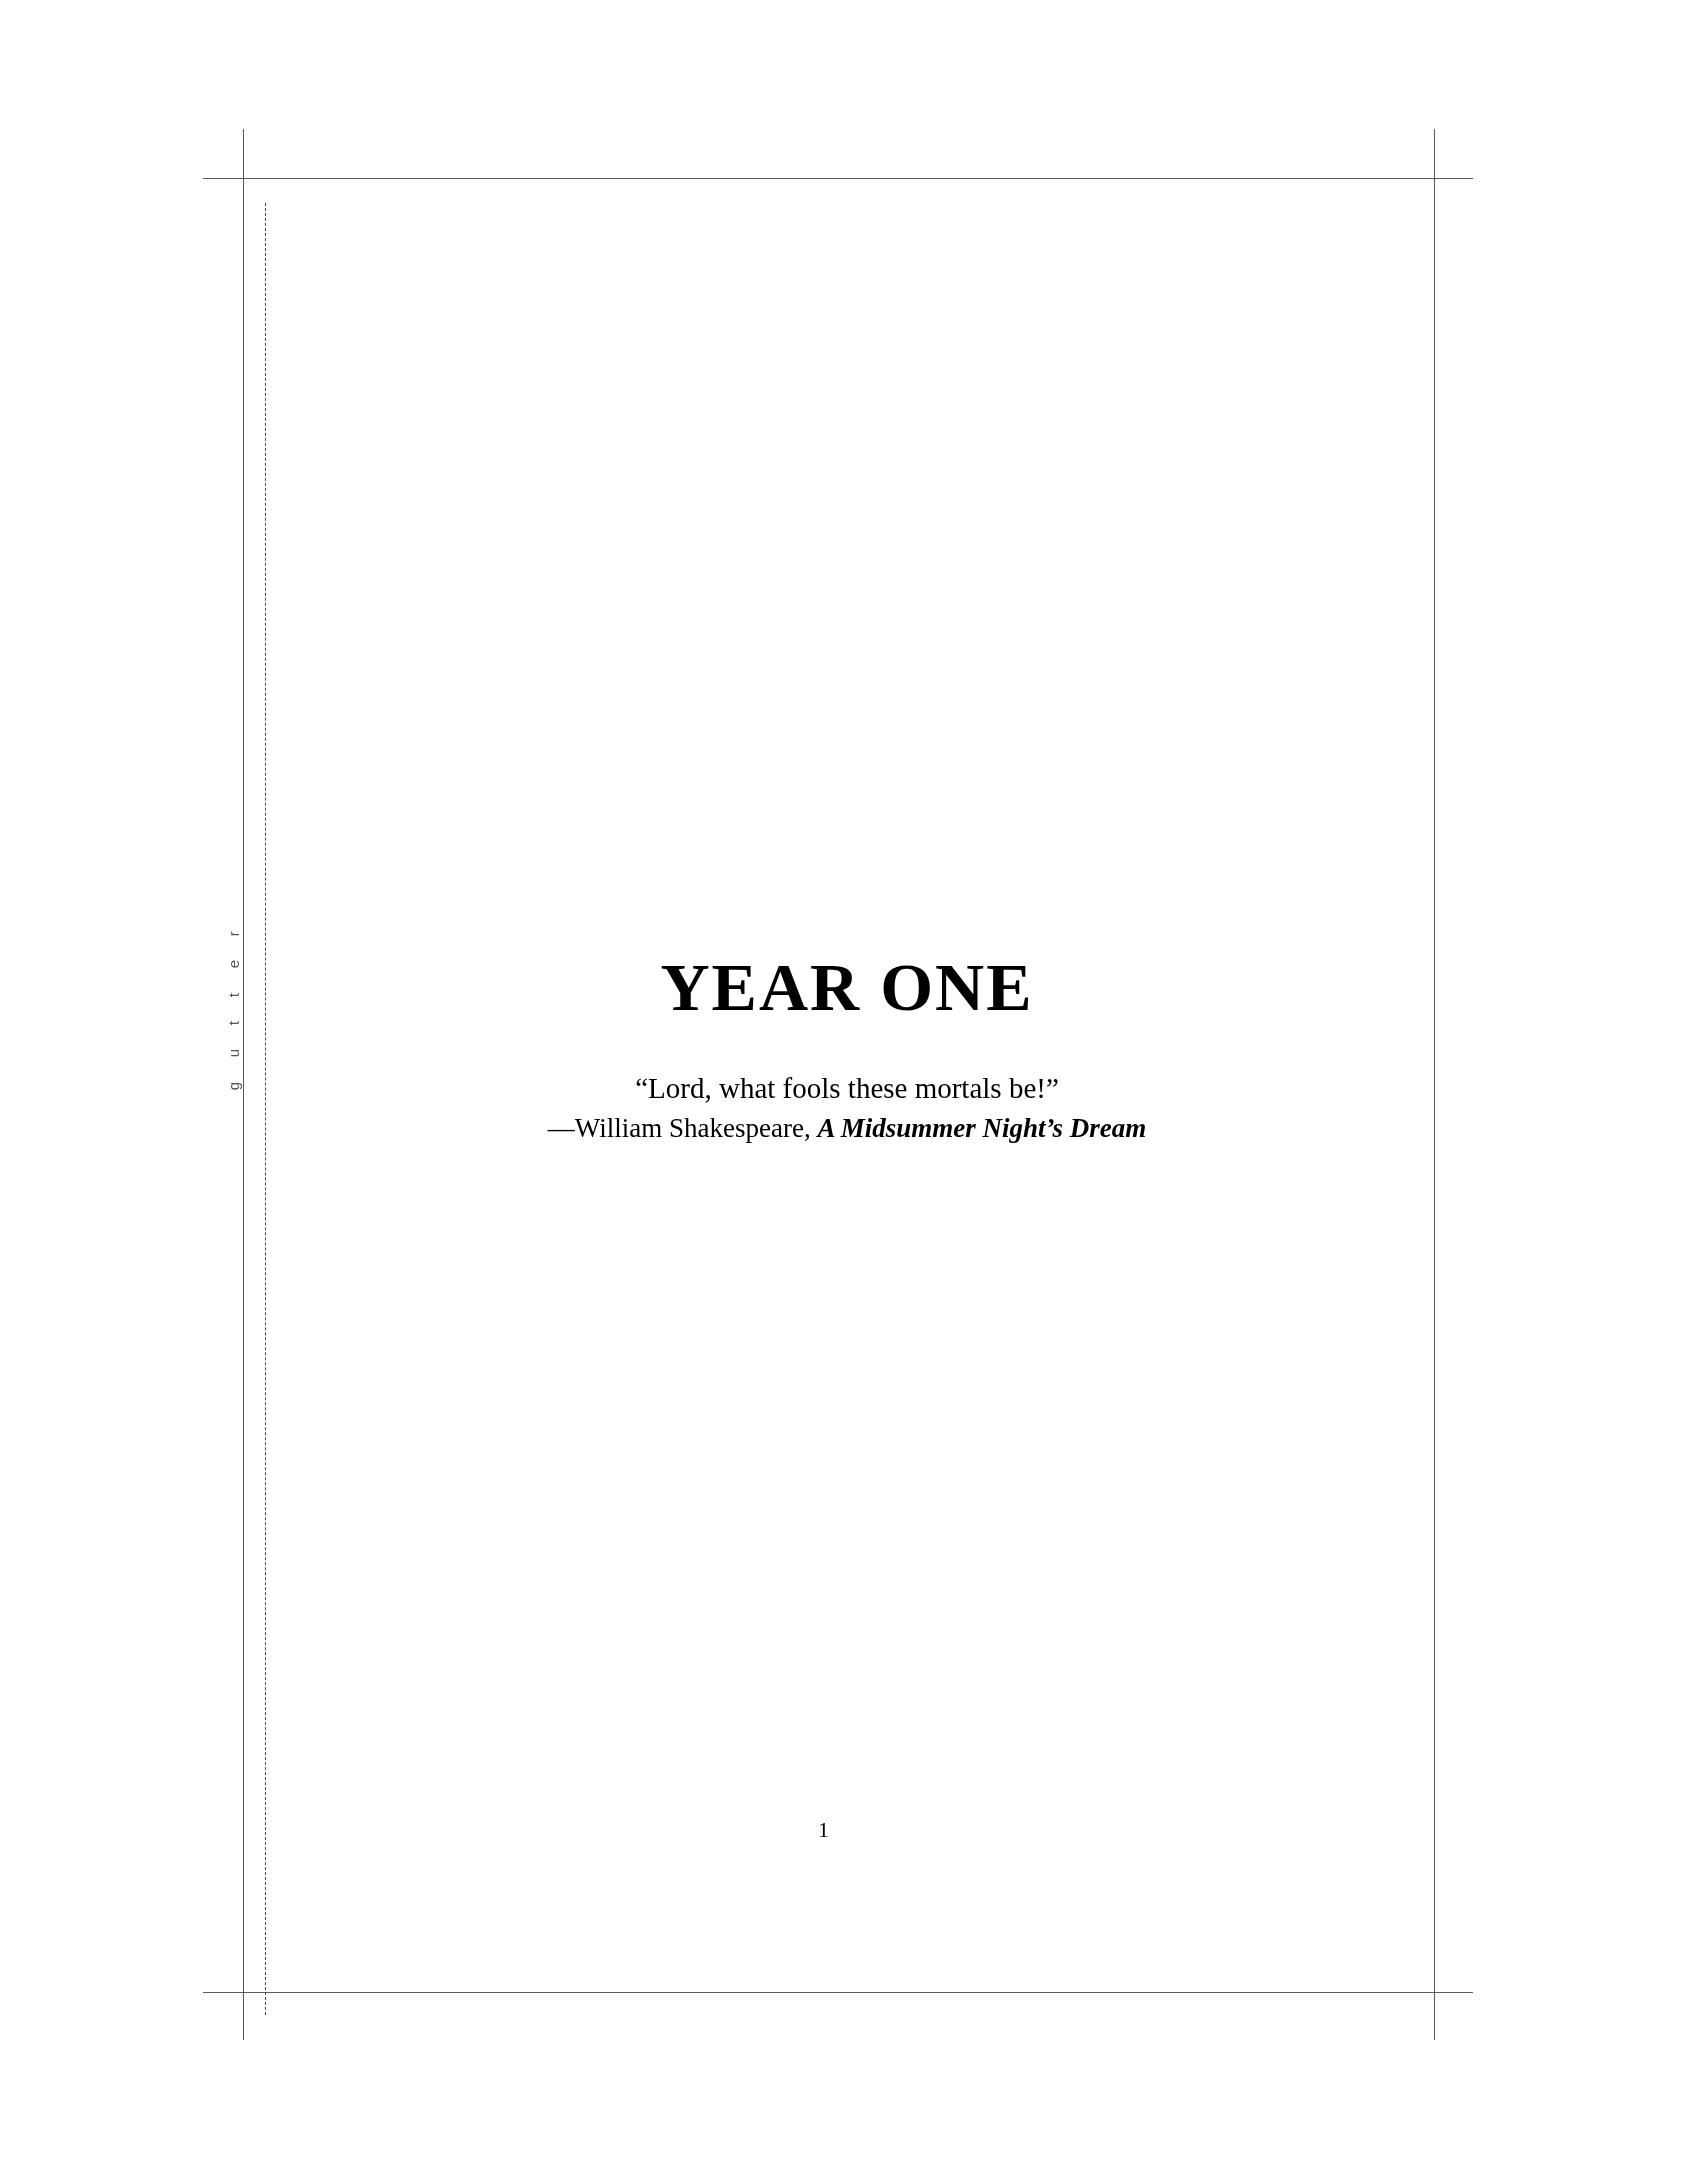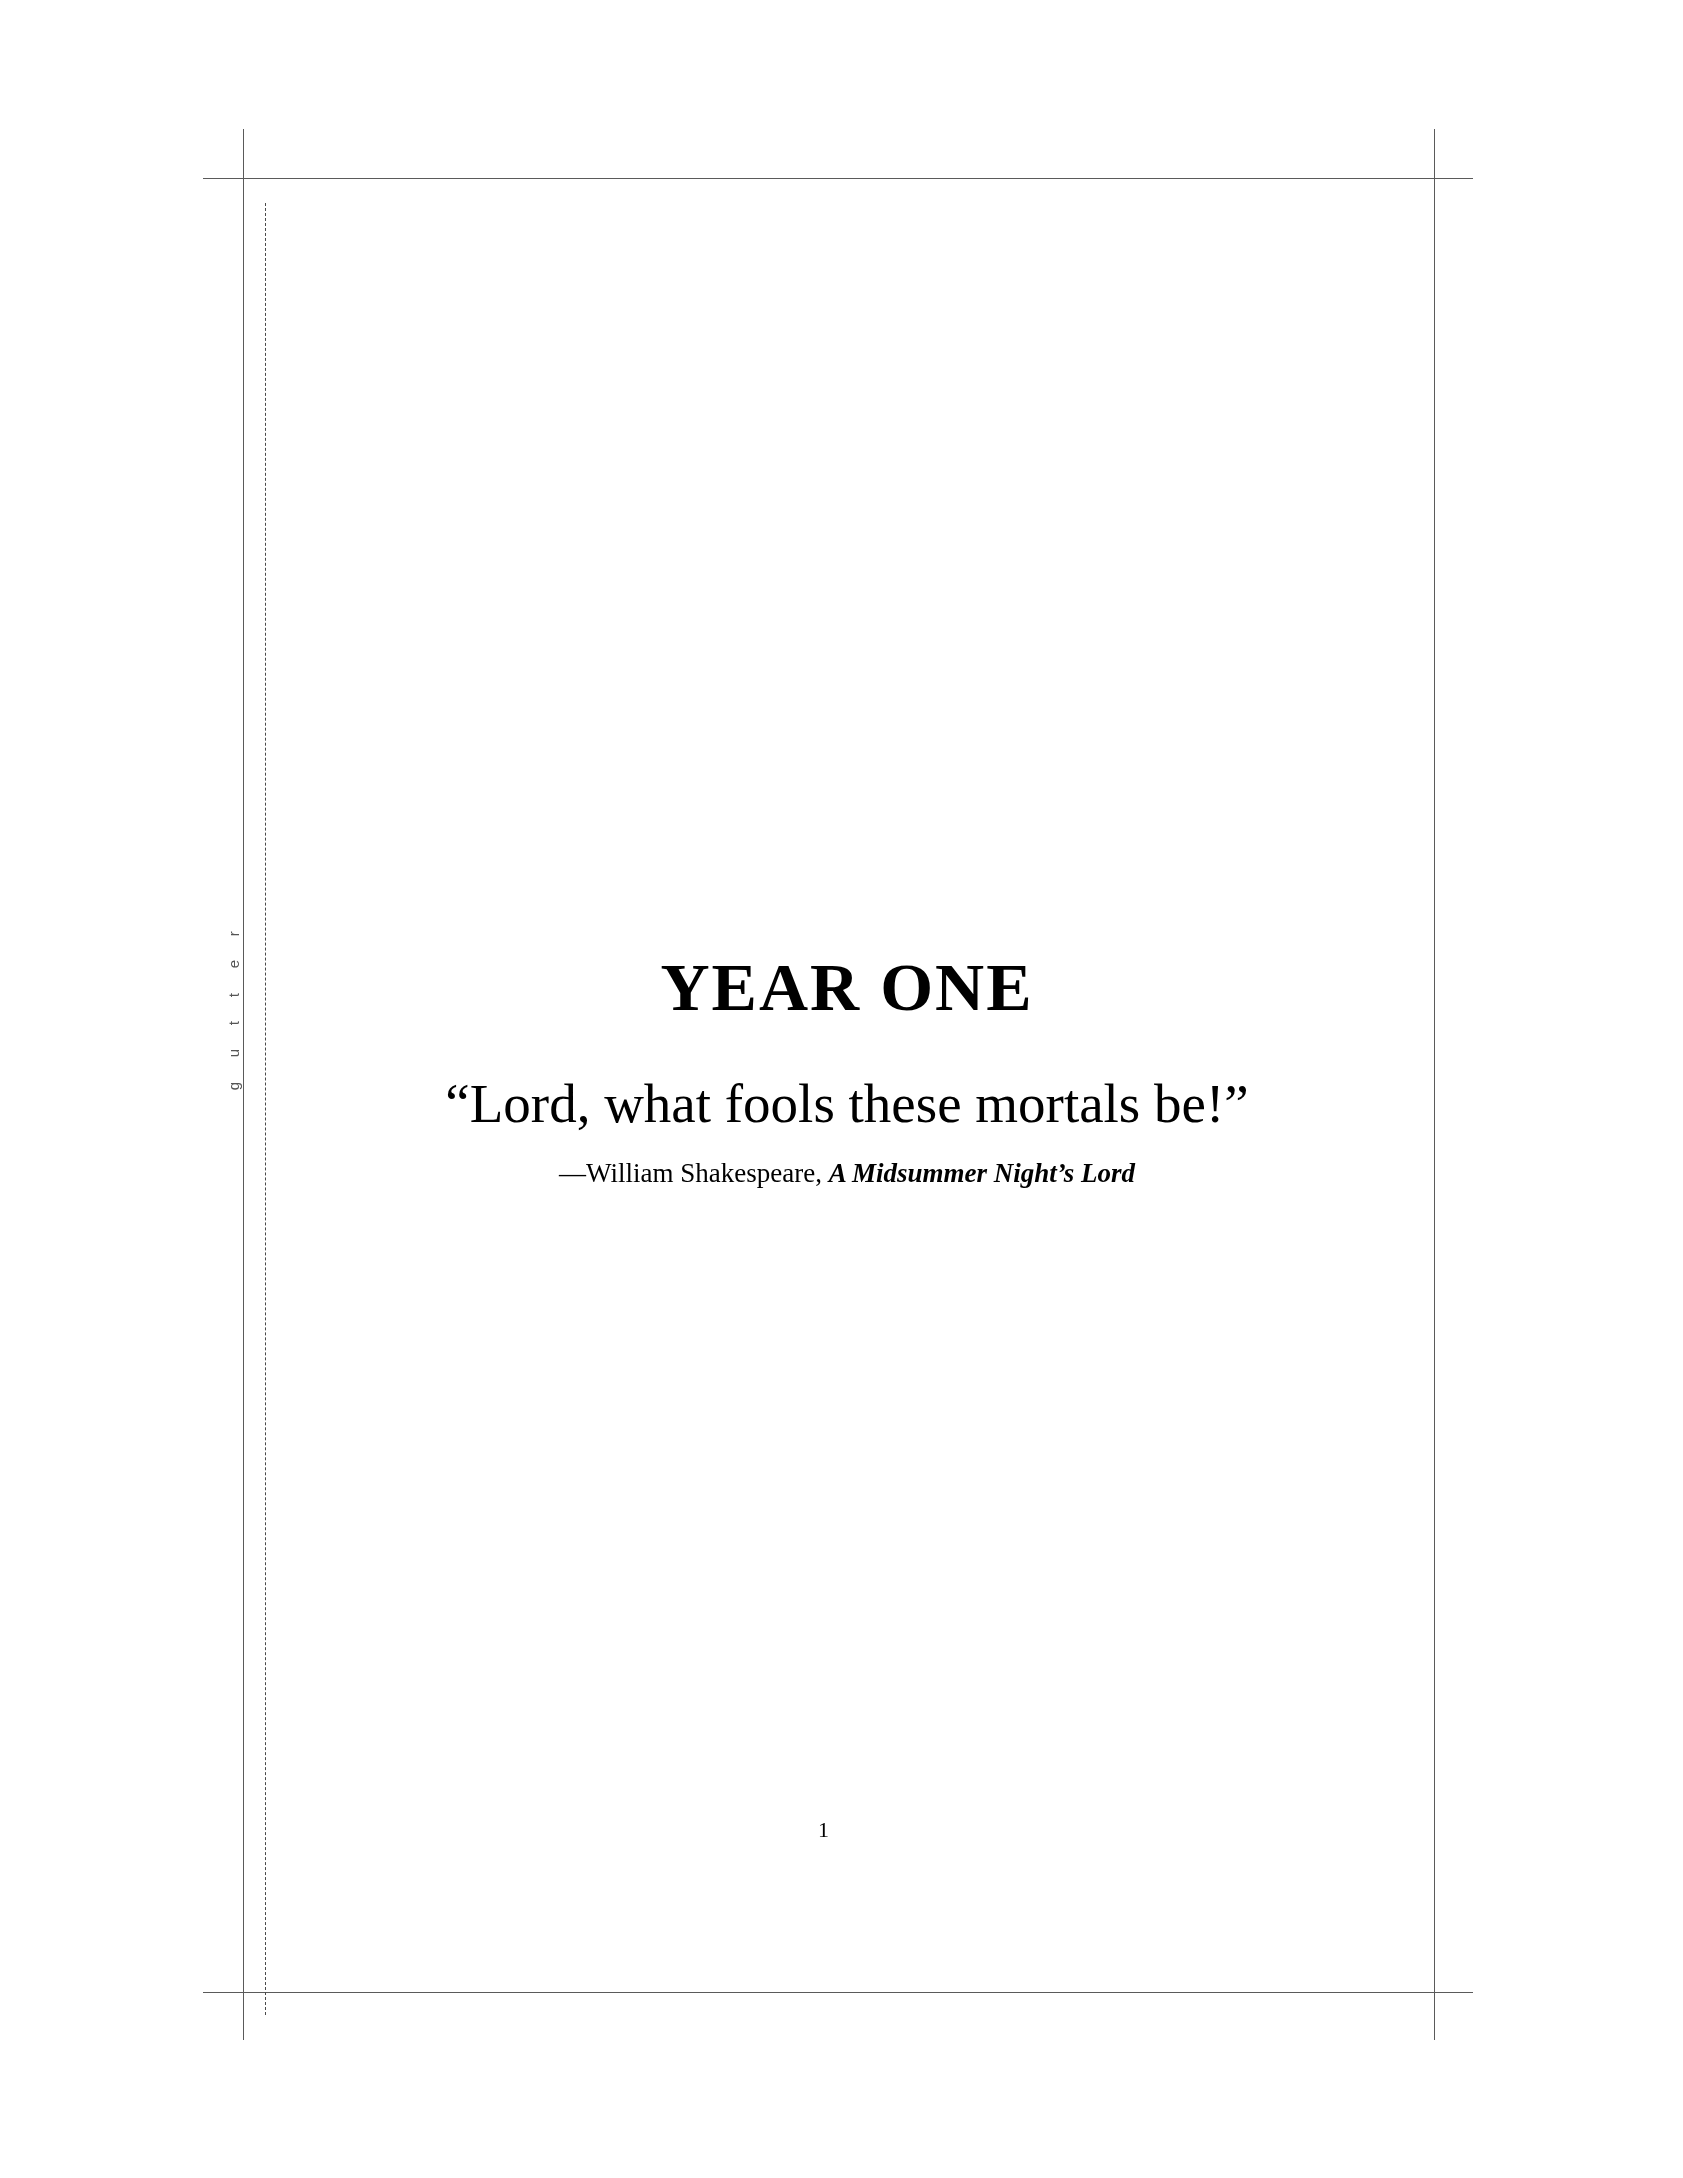--- a/index.html
+++ b/index.html
@@ -90,9 +90,9 @@
   }
   .epigraph-quote {
     font-family: "Liberation Serif", serif;
-    font-size: 55px;
+    font-size: 29px;
     line-height: 1.2;
-    margin: 0 0 20px 0;
+    margin: 0 0 6px 0;
   }
   .epigraph-attrib {
     font-family: "Liberation Serif", serif;

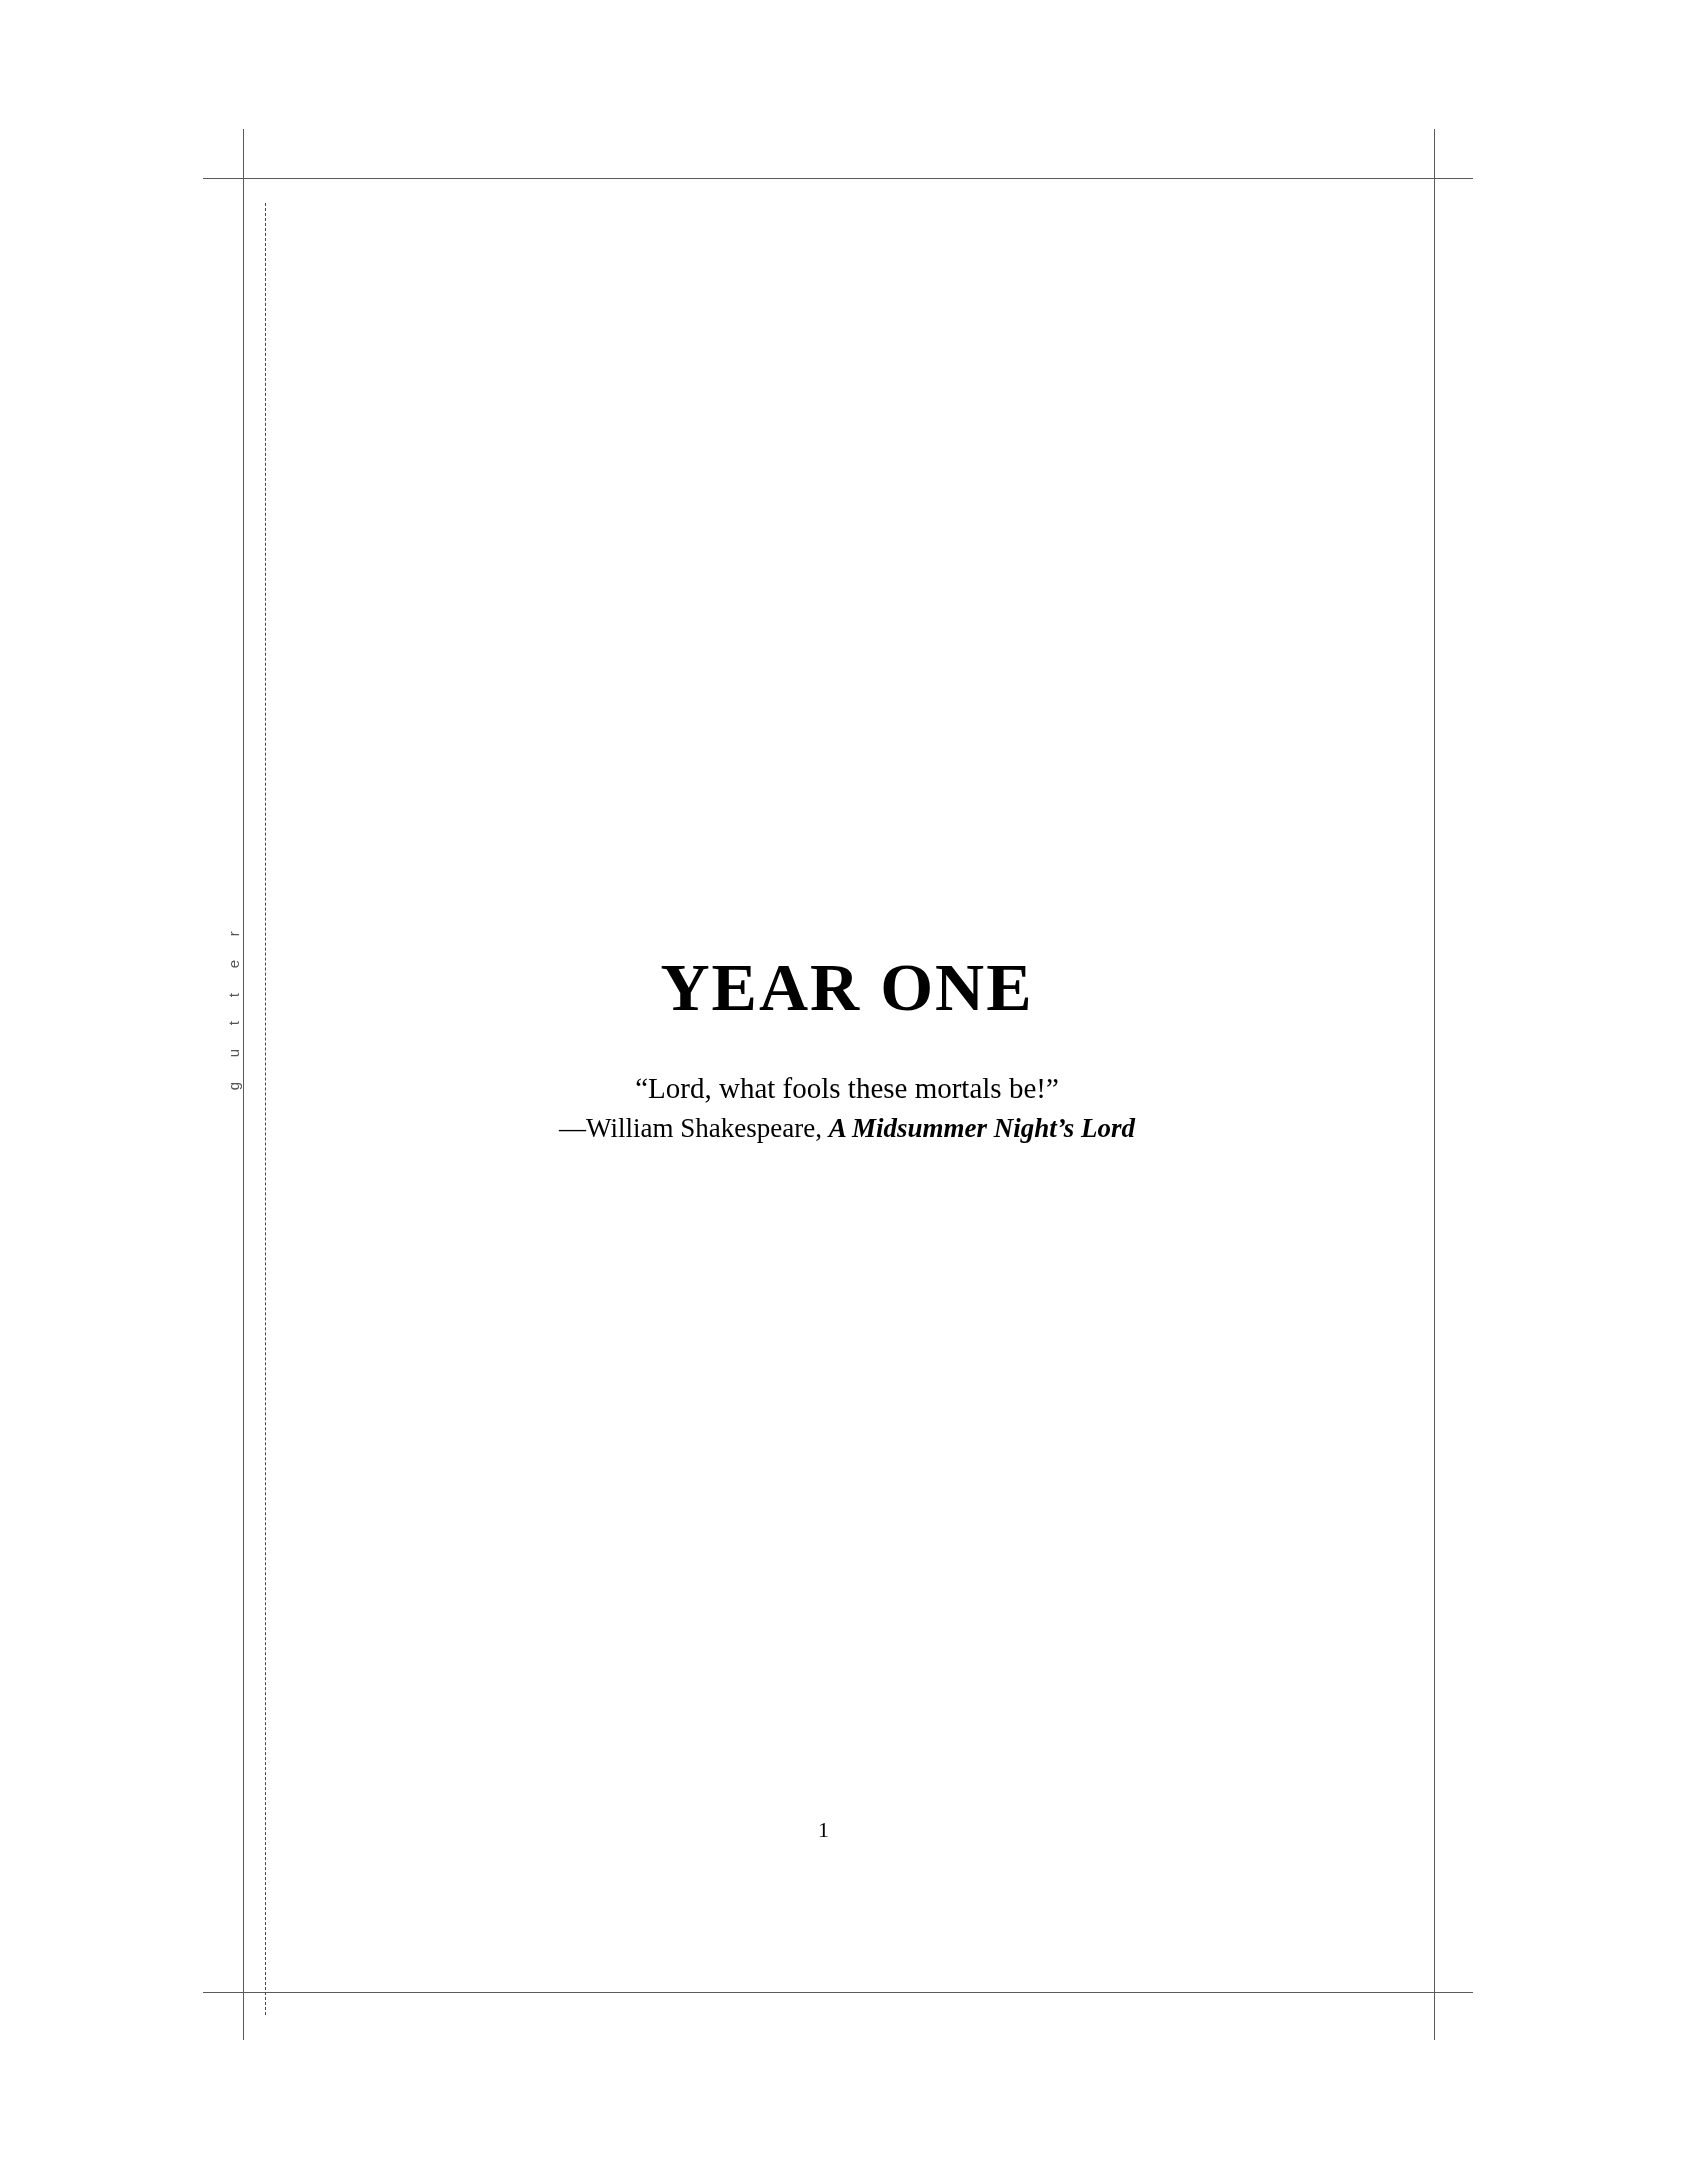--- a/index.html
+++ b/index.html
@@ -145,7 +145,7 @@
     <h1 class="part-title">YEAR ONE</h1>
     <p class="epigraph-quote">“Lord, what fools these mortals be!”</p>
     <p class="epigraph-attrib">
-      <span>—William Shakespeare, </span><span class="work-title">A Midsummer Night’s Lord</span>
+      <span>—William Shakespeare, </span><span class="work-title">A Midsummer Night’s Dream</span>
     </p>
   </div>
 

